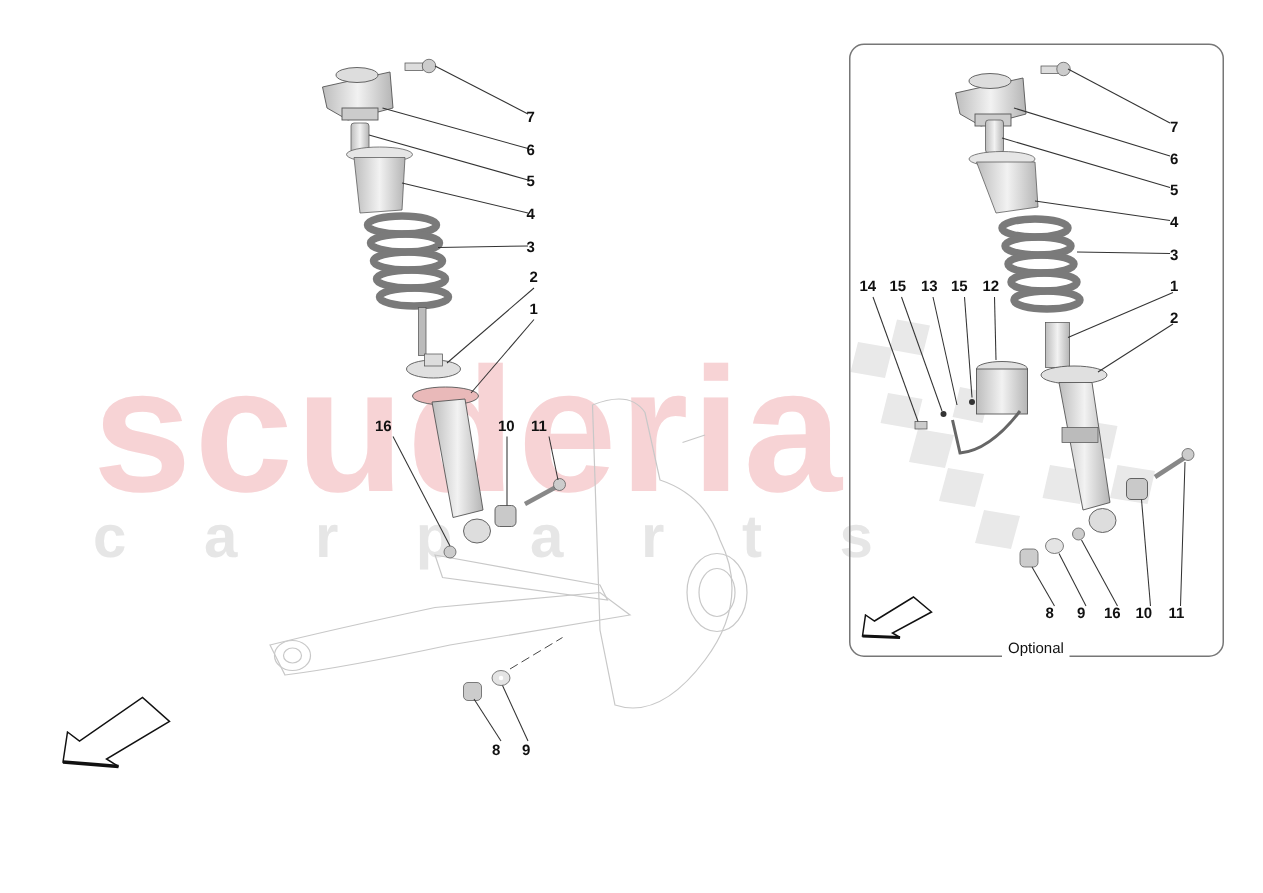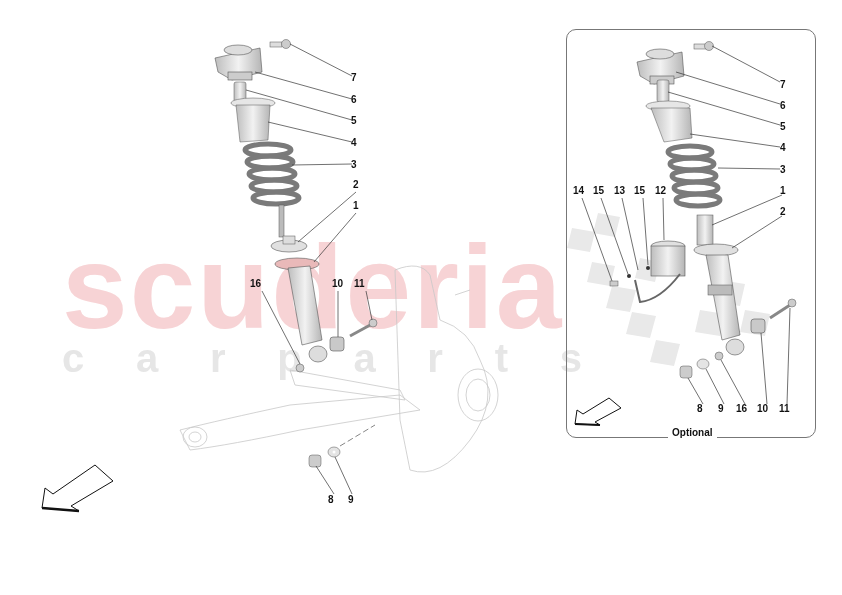--- a/index.html
+++ b/index.html
@@ -10,7 +10,7 @@
   .callout { font-family:"Liberation Sans", sans-serif; font-size:10px; font-weight:bold; fill:#111; }
   .lead { stroke:#333; stroke-width:0.7; fill:none; }
   .optional-box { position:absolute; left:566px; top:29px; width:248px; height:407px; border:1px solid #777; border-radius:10px; z-index:2; pointer-events:none; }
-  .optional-label { position:absolute; left:668px; top:427px; background:#fff; padding:0 4px; font-size:10px; font-weight:bold; color:#111; z-index:3; }
+  .optional-label { position:absolute; left:668px; top:427px; background:#fff; padding:0 4px; font-size:10px; font-weight:normal; color:#111; z-index:3; }
 </style>
 </head>
 <body>

